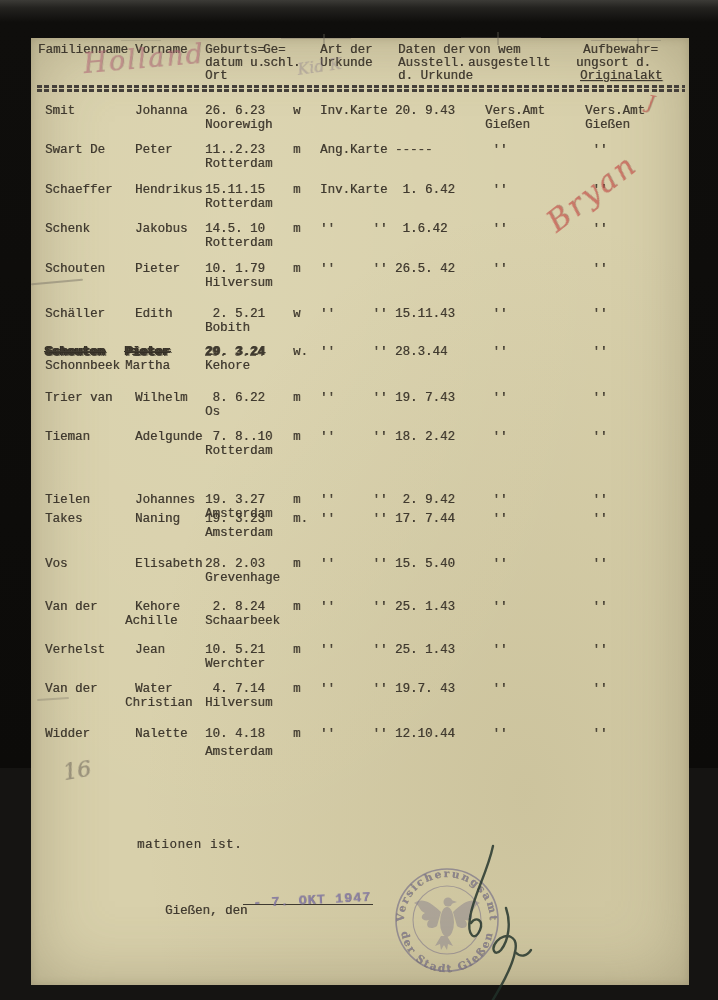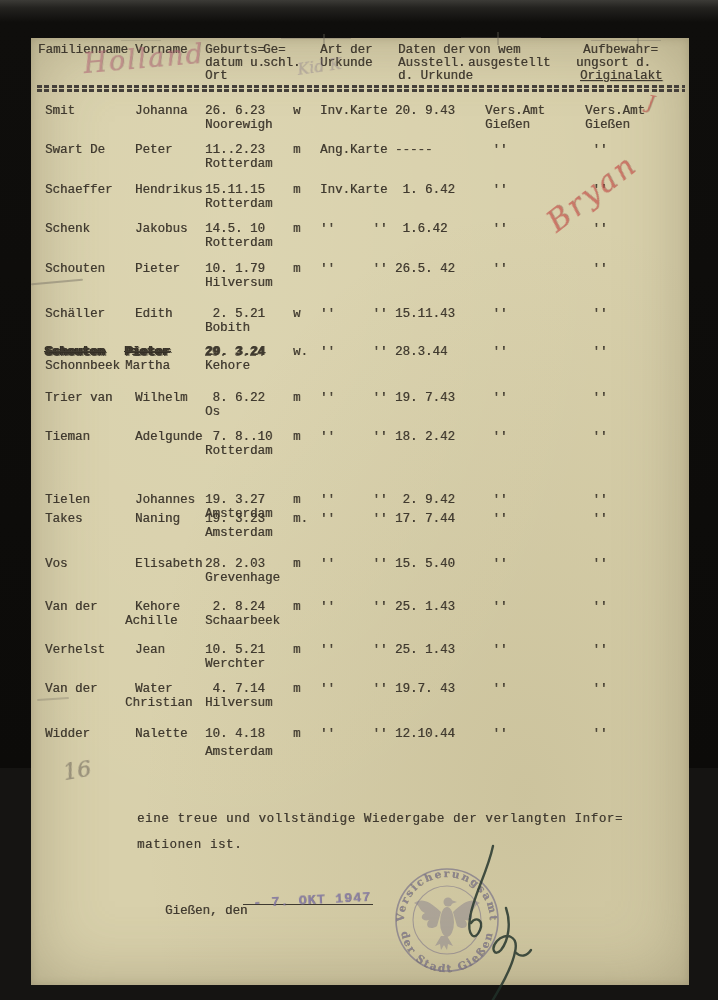--- a/index.html
+++ b/index.html
@@ -370,7 +370,6 @@
       <div class="pmark pm1"></div>
       <div class="pmark pm2"></div>
 
-      <div class="fline" style="left:106px;top:775px">eine treue und vollständige Wiedergabe der verlangten Infor=</div>
       <div class="fline" style="left:106px;top:801px">mationen ist.</div>
 
       <div class="gline" style="left:134px;top:867px">Gießen, den</div>

